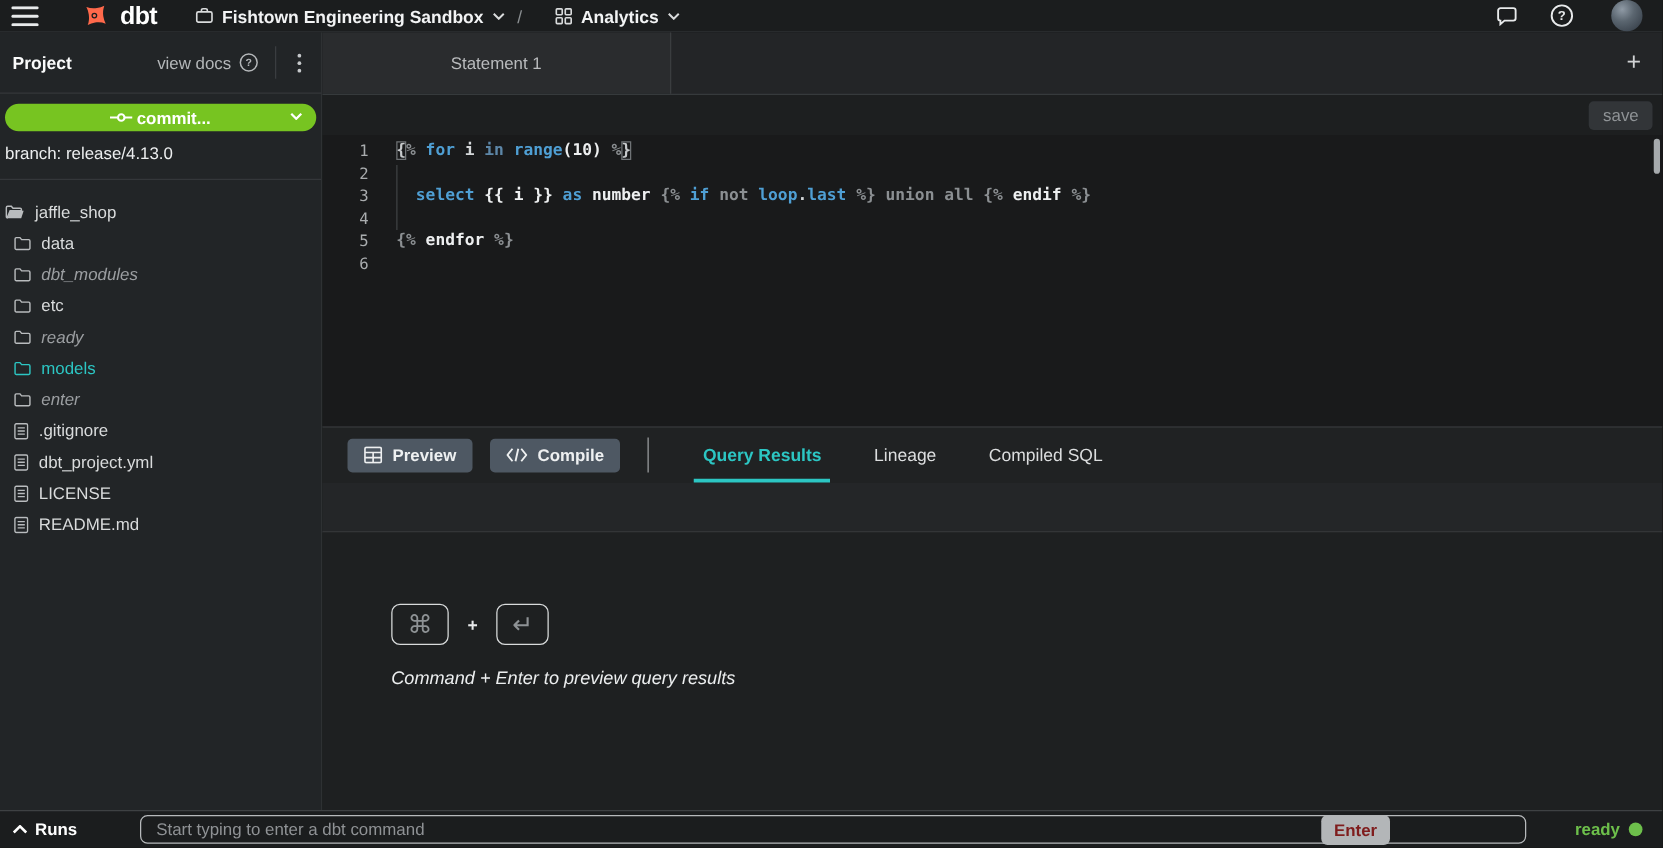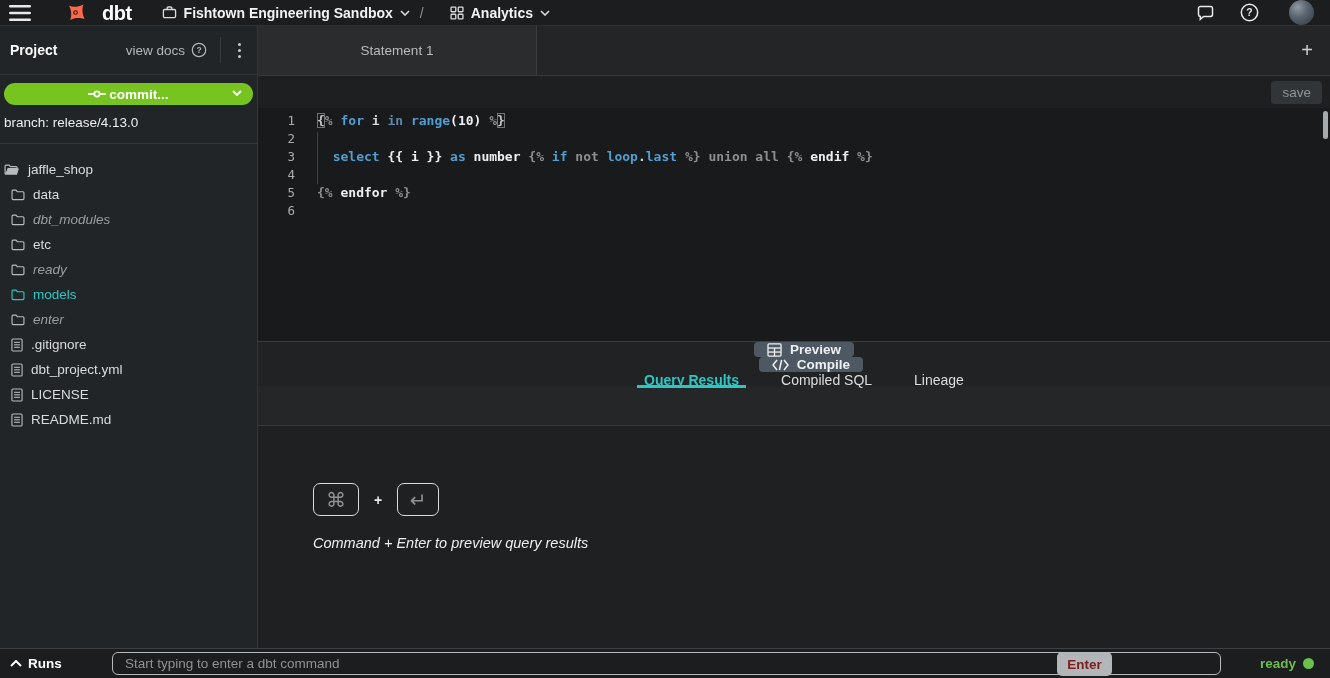--- a/index.html
+++ b/index.html
@@ -20,7 +20,7 @@
     display:flex; align-items:center;
   }
   .hamburger { margin-left:9px; cursor:pointer; }
-  .logo { display:flex; align-items:center; margin-left:32px; gap:14px; cursor:pointer; }
+  .logo { display:flex; align-items:center; margin-left:32px; gap:8px; cursor:pointer; }
   .logo-text { color:#fff; font-weight:800; font-size:20px; letter-spacing:-0.5px; line-height:1; }
   .crumb { display:flex; align-items:center; gap:7px; margin-left:30px; cursor:pointer; }
   .crumb-label { color:#f2f3f4; font-weight:700; font-size:14px; }

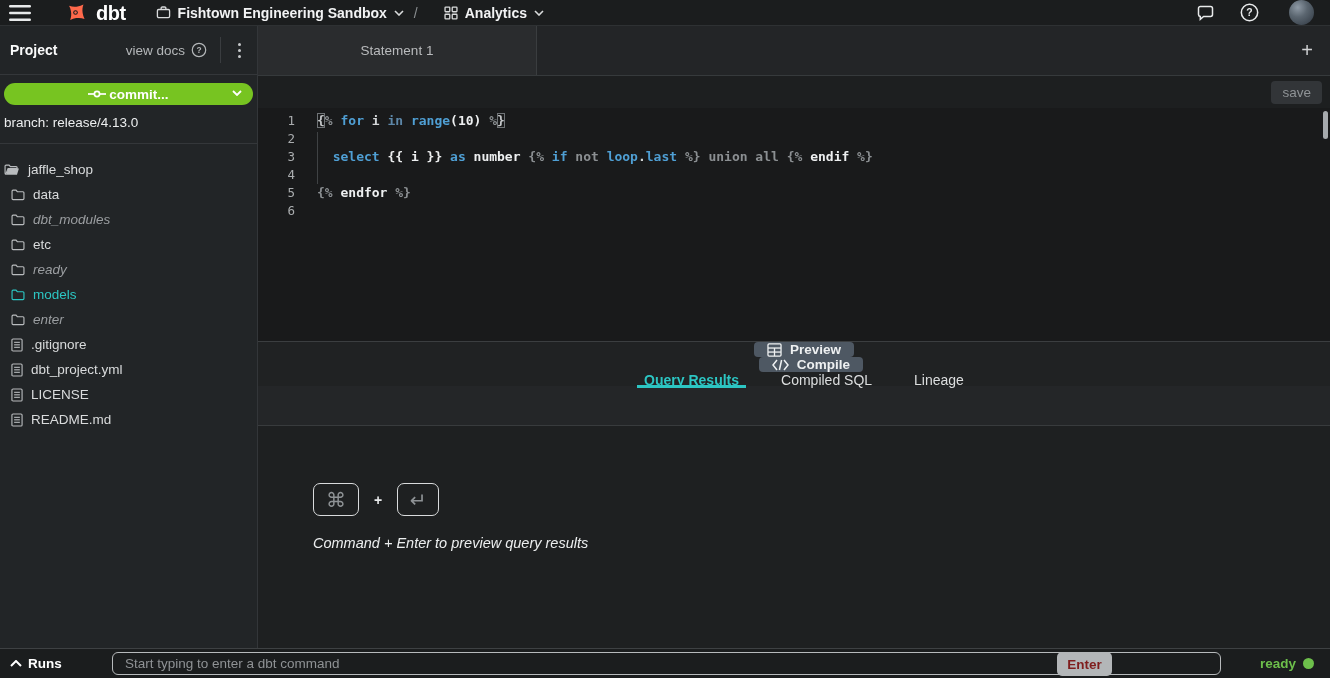--- a/index.html
+++ b/index.html
@@ -112,7 +112,7 @@
   
   .panel-toolbar {
     height:45px; background:#202223; border-top:1px solid #3b3e40;
-    display:flex; align-items:center; padding-left:20px;flex-direction:column;
+    display:flex; align-items:center; padding-left:20px;
   }
   .panel-btn {
     background:#4e5863; color:#eef0f1; height:27px; border:none; border-radius:4px;

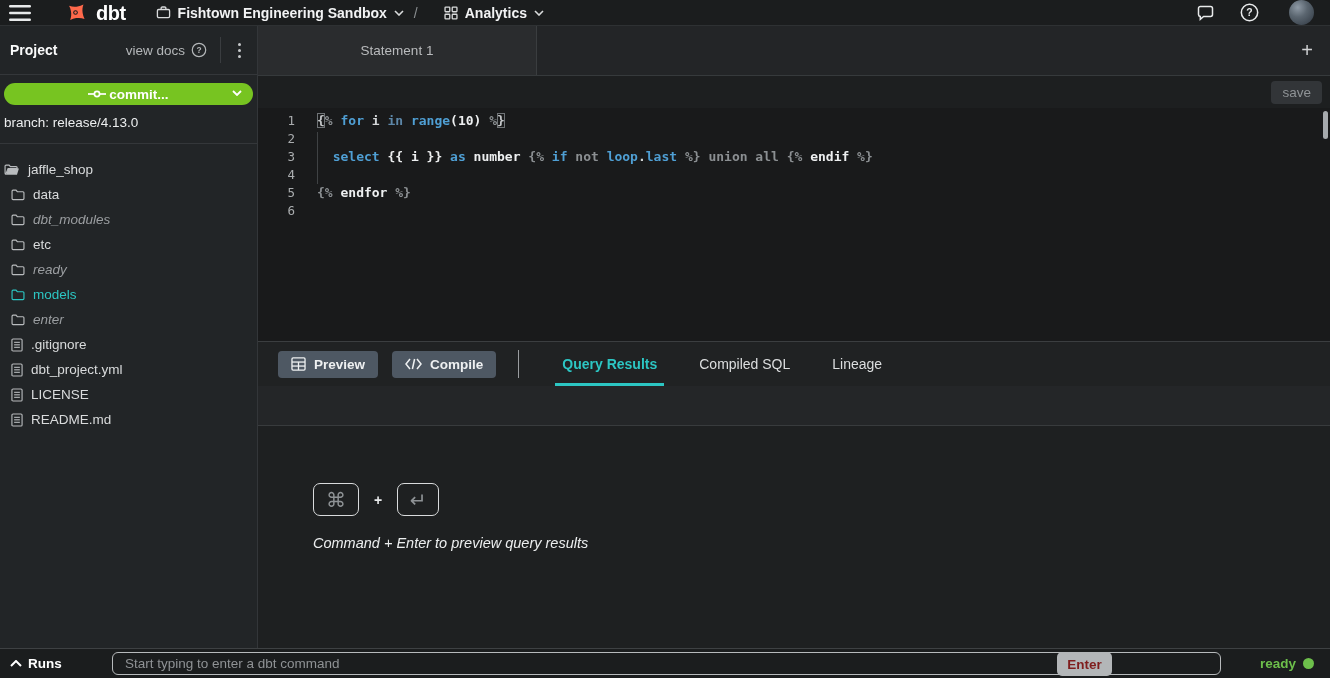--- a/index.html
+++ b/index.html
@@ -438,8 +438,8 @@
     <span class="panel-vdivider"></span>
     <div style="display:flex; height:100%;">
         <div class="ptab active">Query Results</div>
+        <div class="ptab">Lineage</div>
         <div class="ptab">Compiled SQL</div>
-        <div class="ptab">Lineage</div>
       </div>
   </div>
 

